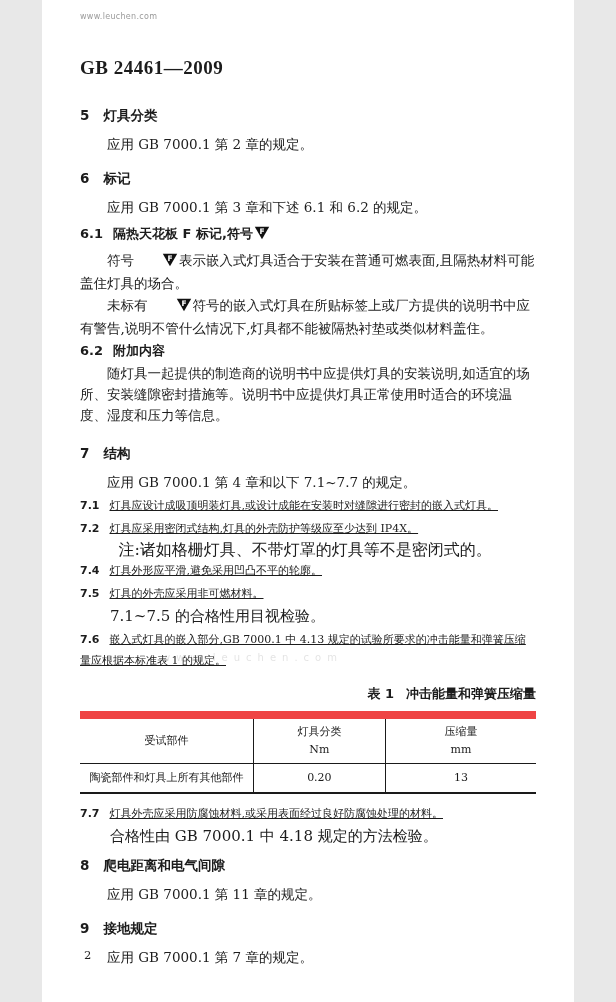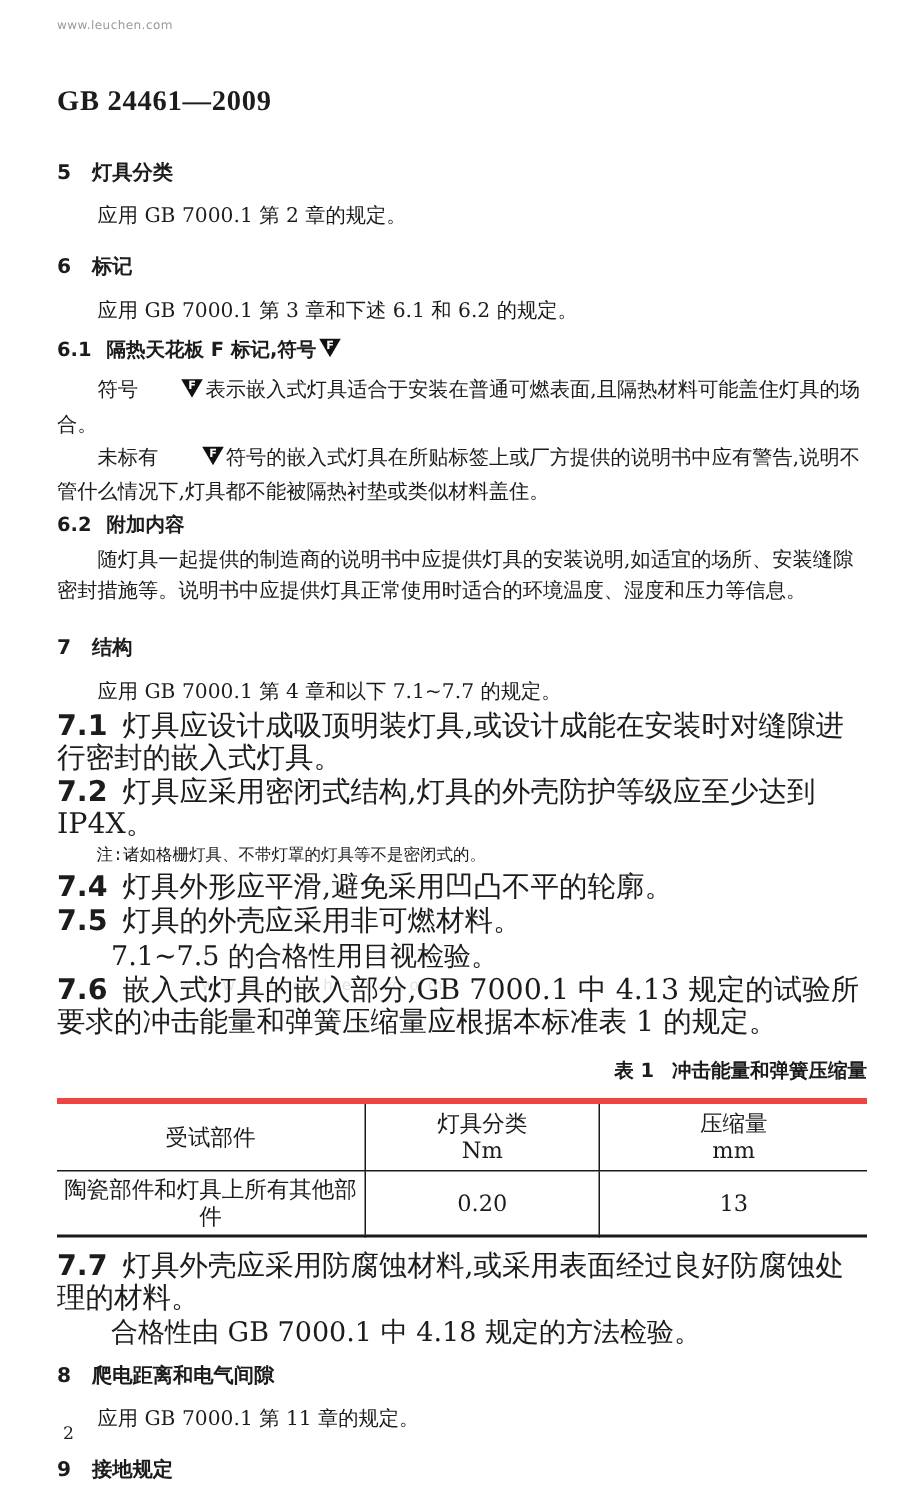--- a/index.html
+++ b/index.html
@@ -5,7 +5,7 @@
   html,body{margin:0;padding:0;background:#e8e8e8;}
   .page{
     position:relative;
-    width:616px;height:1002px;
+    width:532px;height:1002px;
     margin:0 auto;
     background:#ffffff;
     overflow:hidden;

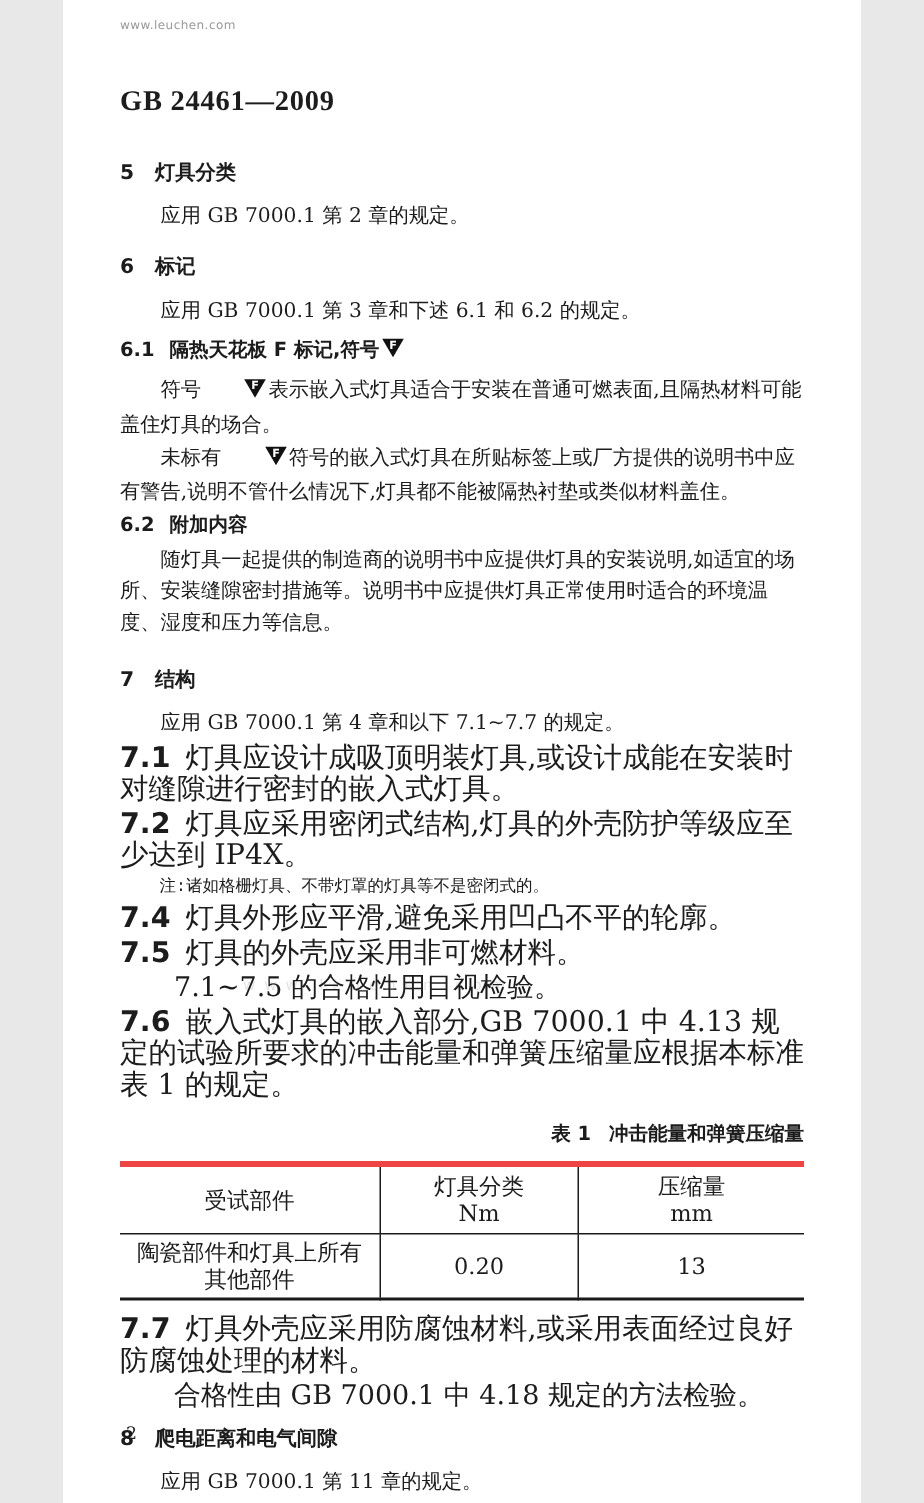--- a/index.html
+++ b/index.html
@@ -47,8 +47,9 @@
     text-indent:2em;
   }
   p.item-p{
-    font-size:19px;line-height:21px;margin:2px 0 0 0;
+    font-size:11px;line-height:21px;margin:2px 0 0 0;
     text-indent:0;
+    text-decoration:underline;
   }
   p.item-p .item-num{
     font-family:"DejaVu Sans","Liberation Sans",sans-serif;

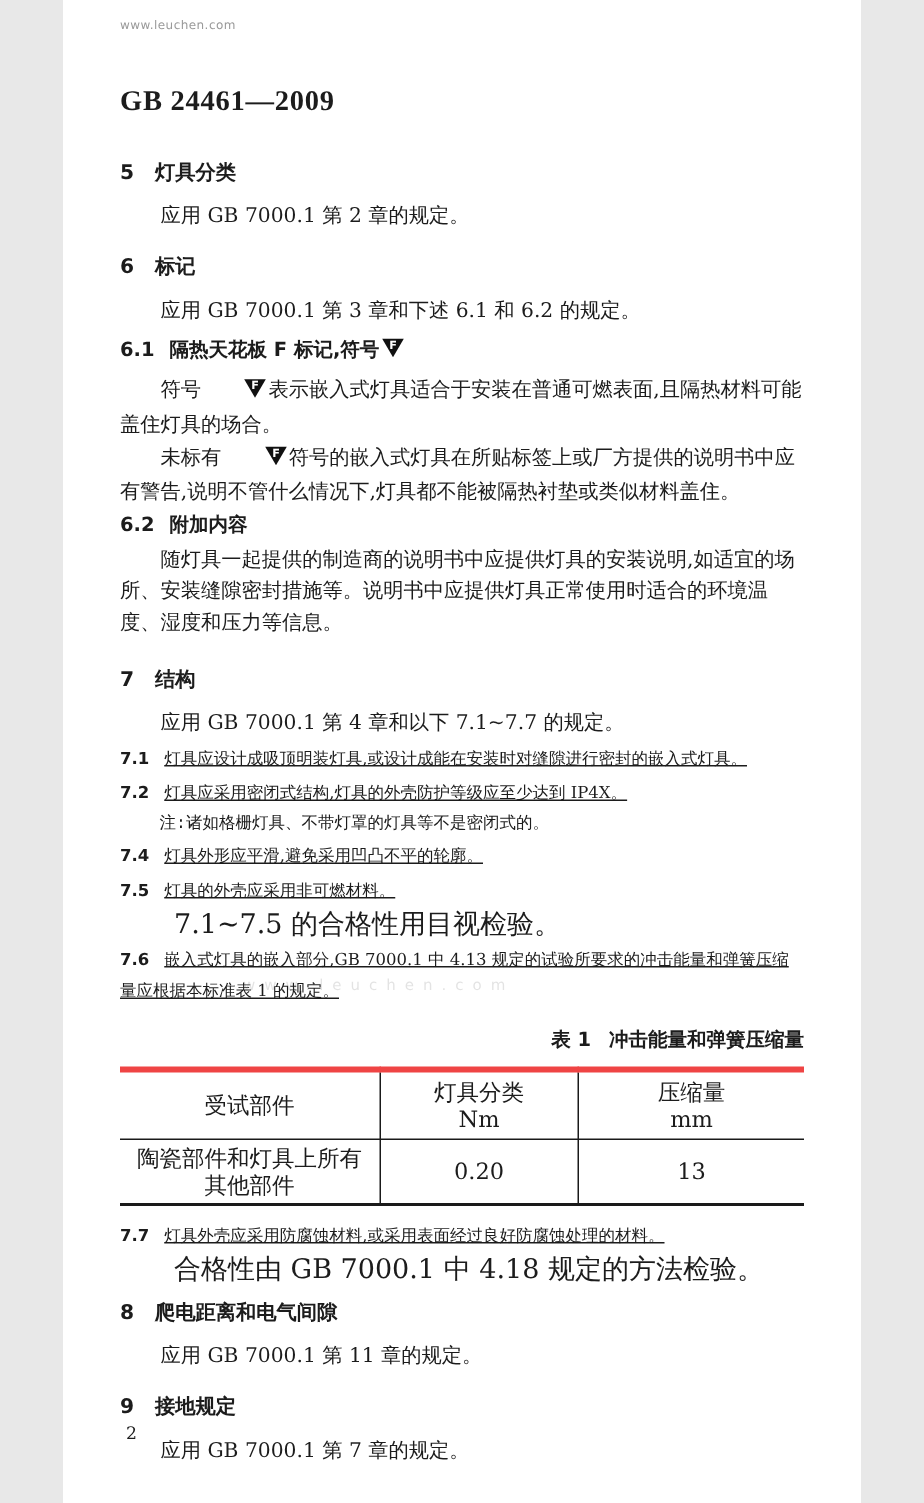--- a/index.html
+++ b/index.html
@@ -56,9 +56,8 @@
     font-weight:bold;display:inline-block;margin-right:10px;
   }
   p.note-p{
-    font-size:11px;line-height:16px;margin:3px 0 1px 0;
+    font-size:16px;line-height:16px;margin:3px 0 1px 0;
     padding-left:2.4em;
-    font-family:Liberation Mono, monospace;
   }
   p.indent-p{
     font-size:18px;line-height:21px;margin:2px 0 0 0;

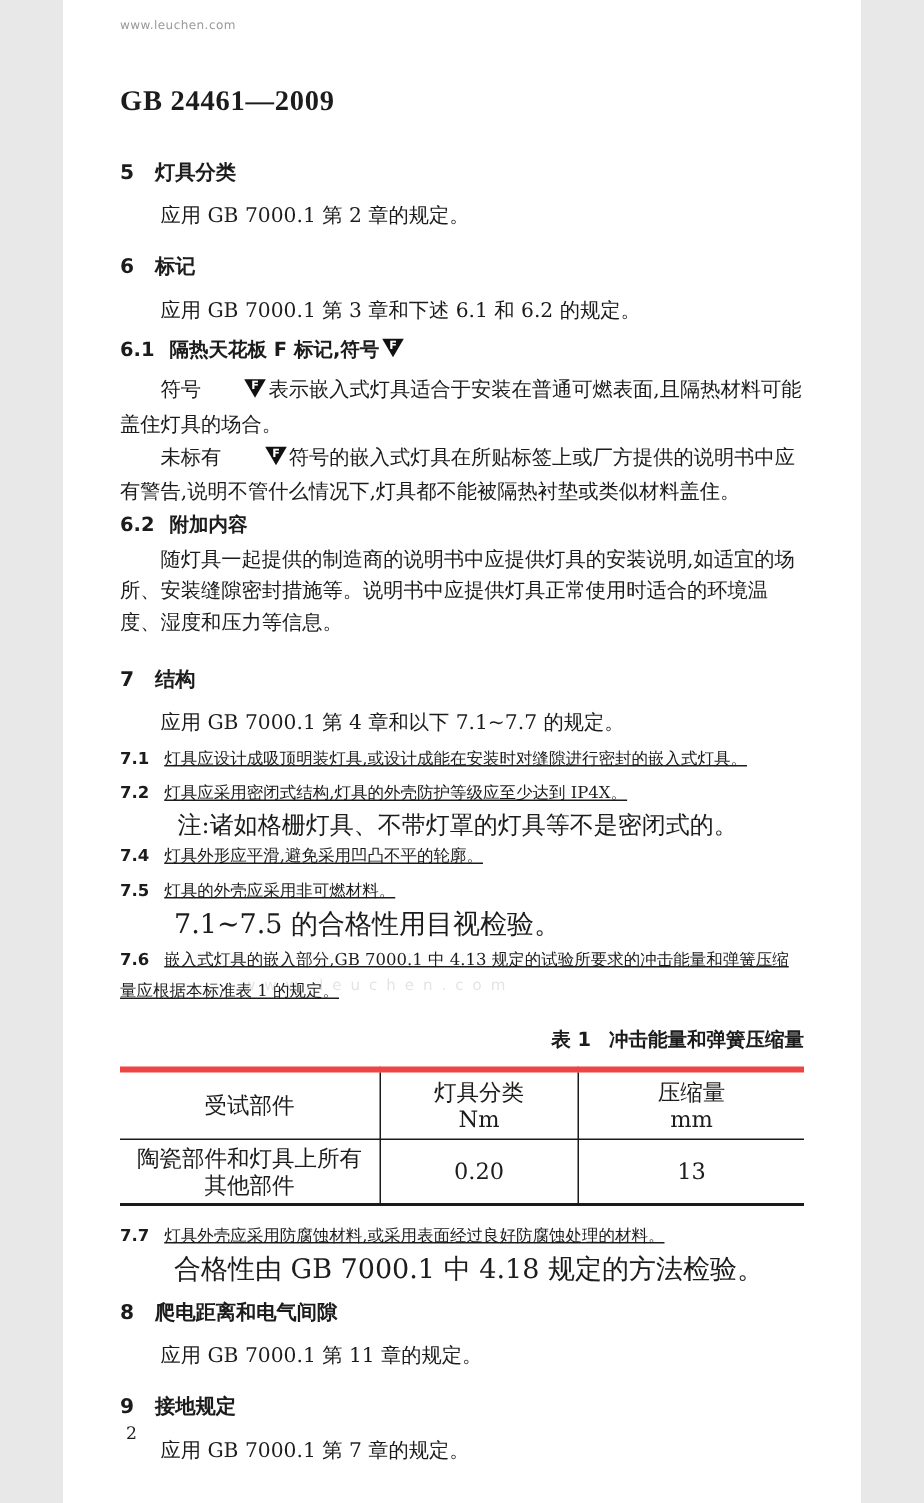--- a/index.html
+++ b/index.html
@@ -60,7 +60,7 @@
     padding-left:2.4em;
   }
   p.indent-p{
-    font-size:18px;line-height:21px;margin:2px 0 0 0;
+    font-size:15px;line-height:21px;margin:2px 0 0 0;
     text-indent:2em;
   }
   .f-symbol{display:inline-block;vertical-align:-2px;margin:0 1px;}

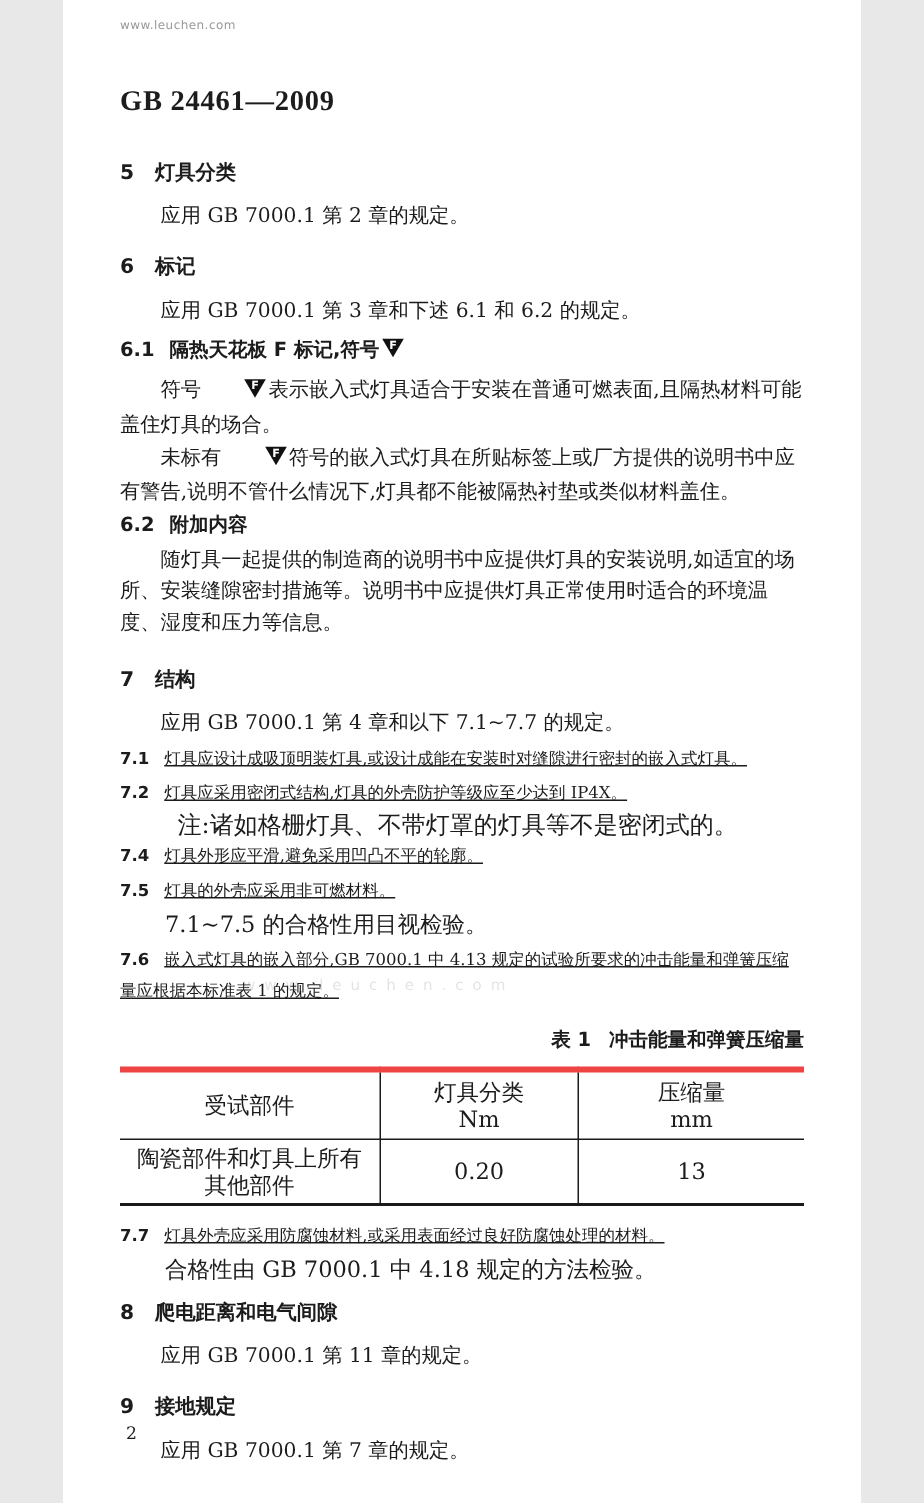--- a/index.html
+++ b/index.html
@@ -72,8 +72,8 @@
   .table-caption .cap-label{margin-right:12px;}
   table.t1{
     width:100%;border-collapse:collapse;
-    border-top:4px solid #ef4444;border-bottom:2px solid #1a1a1a;
-    font-size:15px;
+    border-top:8px solid #ef4444;border-bottom:2px solid #1a1a1a;
+    font-size:11px;
   }
   table.t1 td,table.t1 th{
     border:1px solid #1a1a1a;border-top:none;border-bottom:none;

